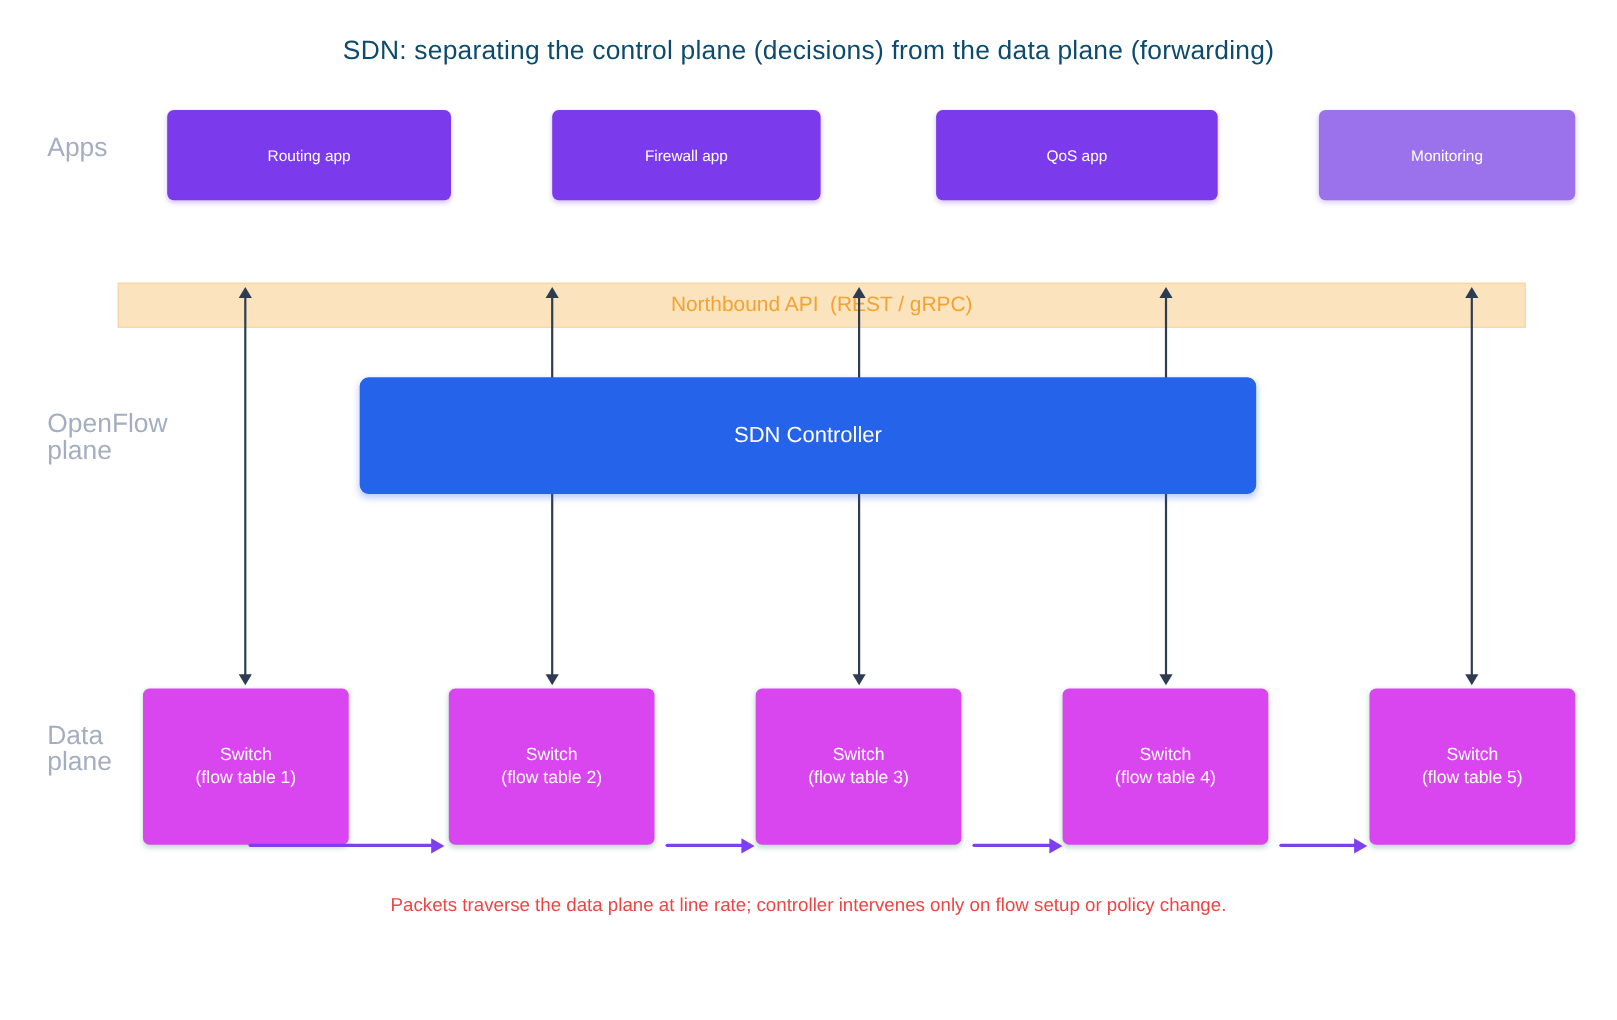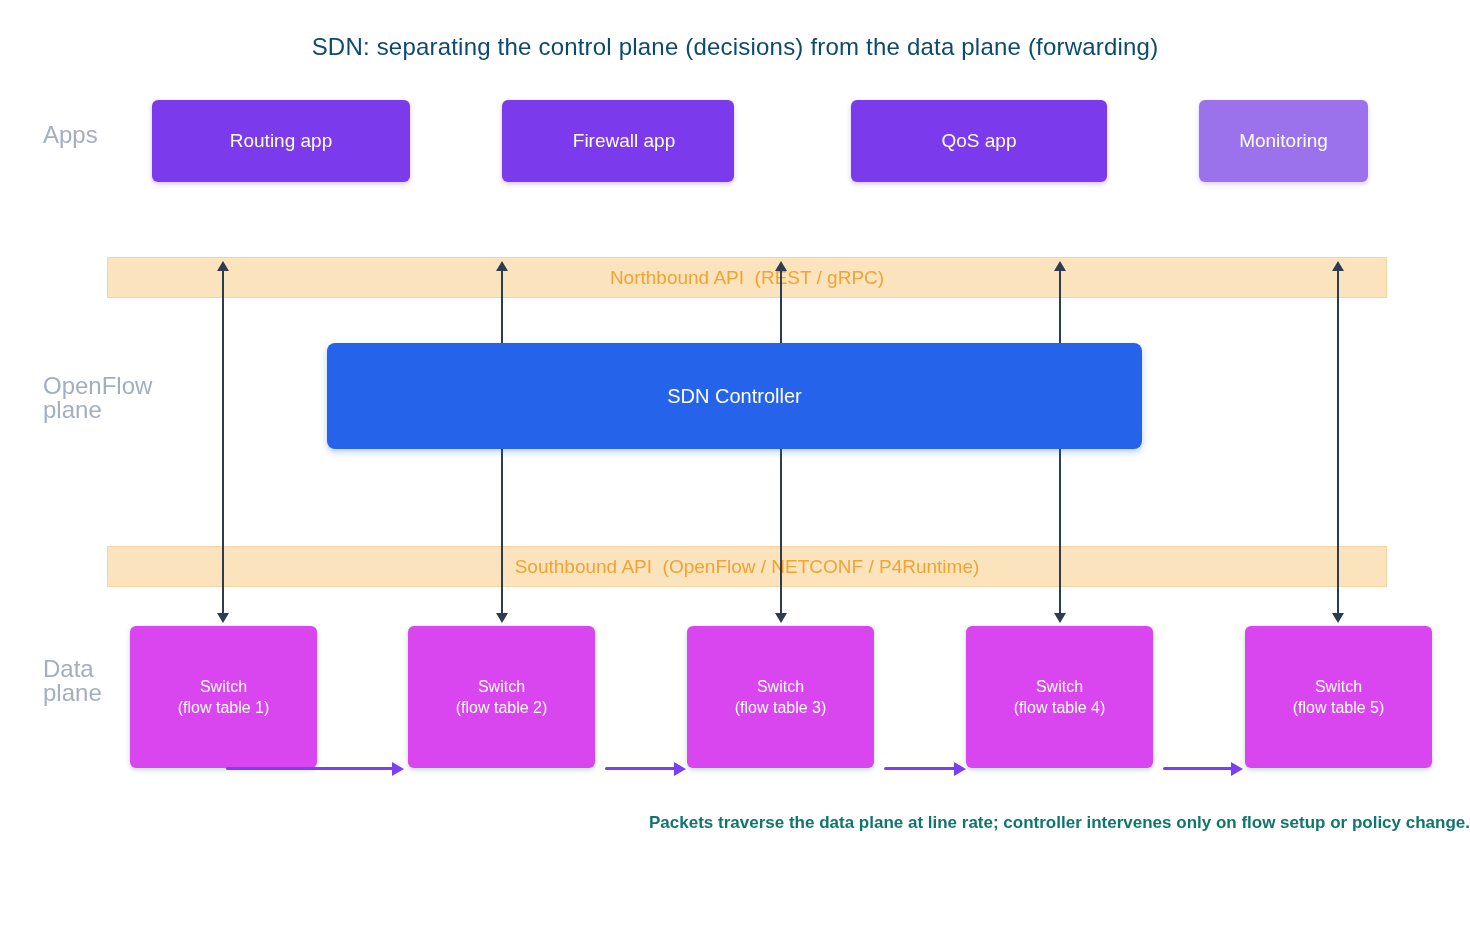--- a/index.html
+++ b/index.html
@@ -25,7 +25,7 @@
     color: #ffffff; border-radius: 6px; text-align: center; z-index: 3;
   }
 
-  .app { top: 100px; height: 82px; background: #7c3aed; font-size: 19px;
+  .app { top: 100px; height: 82px; background: #7c3aed; font-size: 14px;
          box-shadow: 0 2px 5px rgba(109, 40, 217, 0.28); }
   .app.light { background: #9b72ec; box-shadow: 0 2px 5px rgba(155, 114, 236, 0.35); }
   .app-routing  { left: 152px;  width: 258px; }

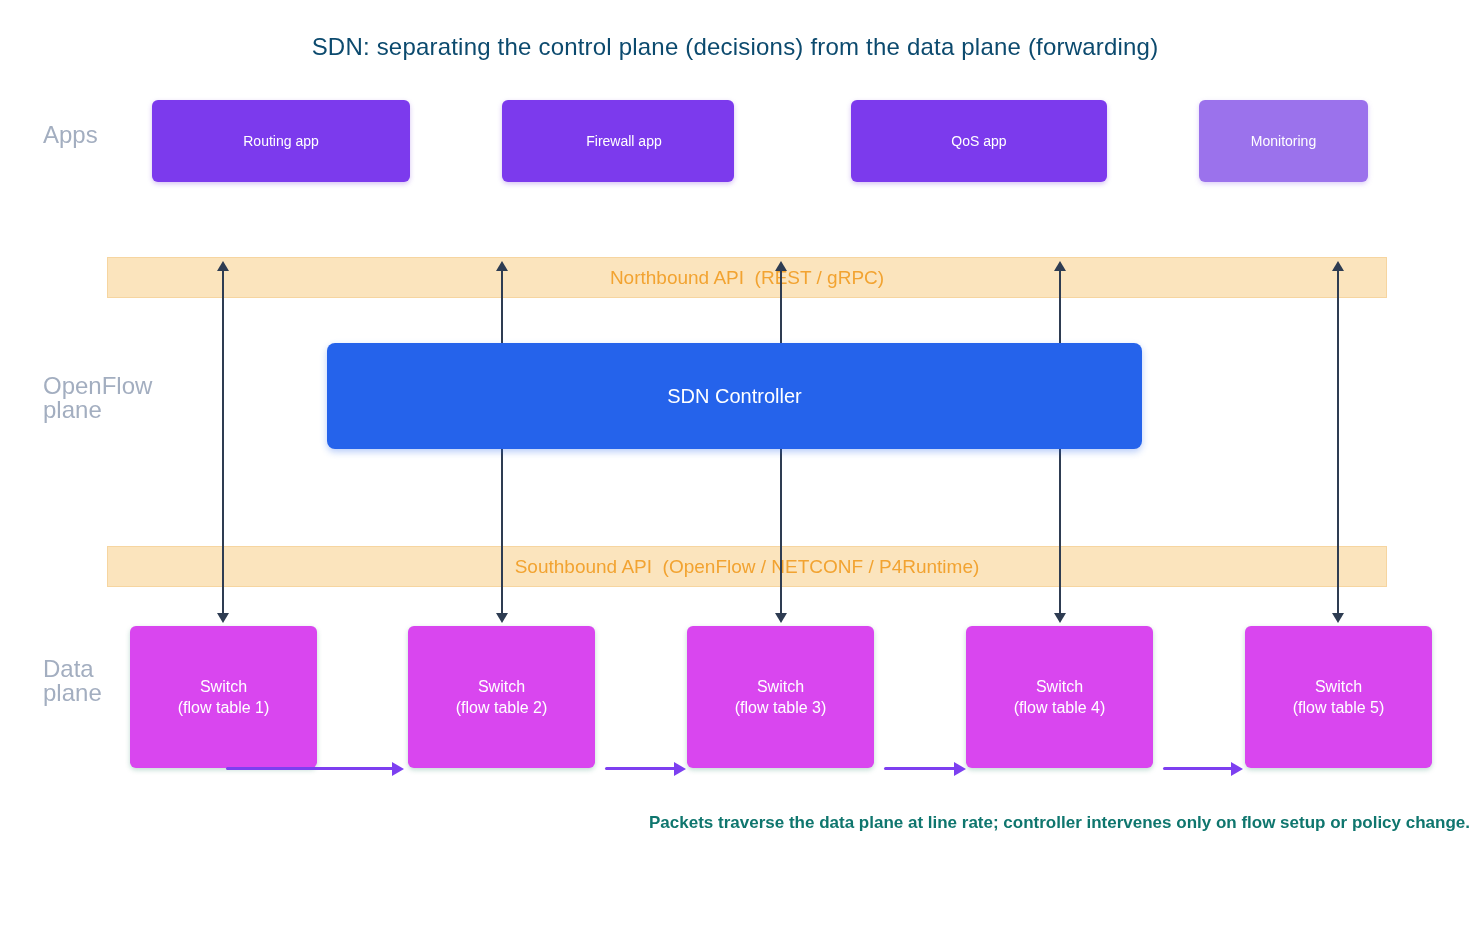--- a/index.html
+++ b/index.html
@@ -29,7 +29,7 @@
          box-shadow: 0 2px 5px rgba(109, 40, 217, 0.28); }
   .app.light { background: #9b72ec; box-shadow: 0 2px 5px rgba(155, 114, 236, 0.35); }
   .app-routing  { left: 152px;  width: 258px; }
-  .app-firewall { left: 502px;  width: 220px; padding-left: 12px; }
+  .app-firewall { left: 502px;  width: 244px; }
   .app-qos      { left: 851px;  width: 256px; }
   .app-monitor  { left: 1199px; width: 169px; }
 

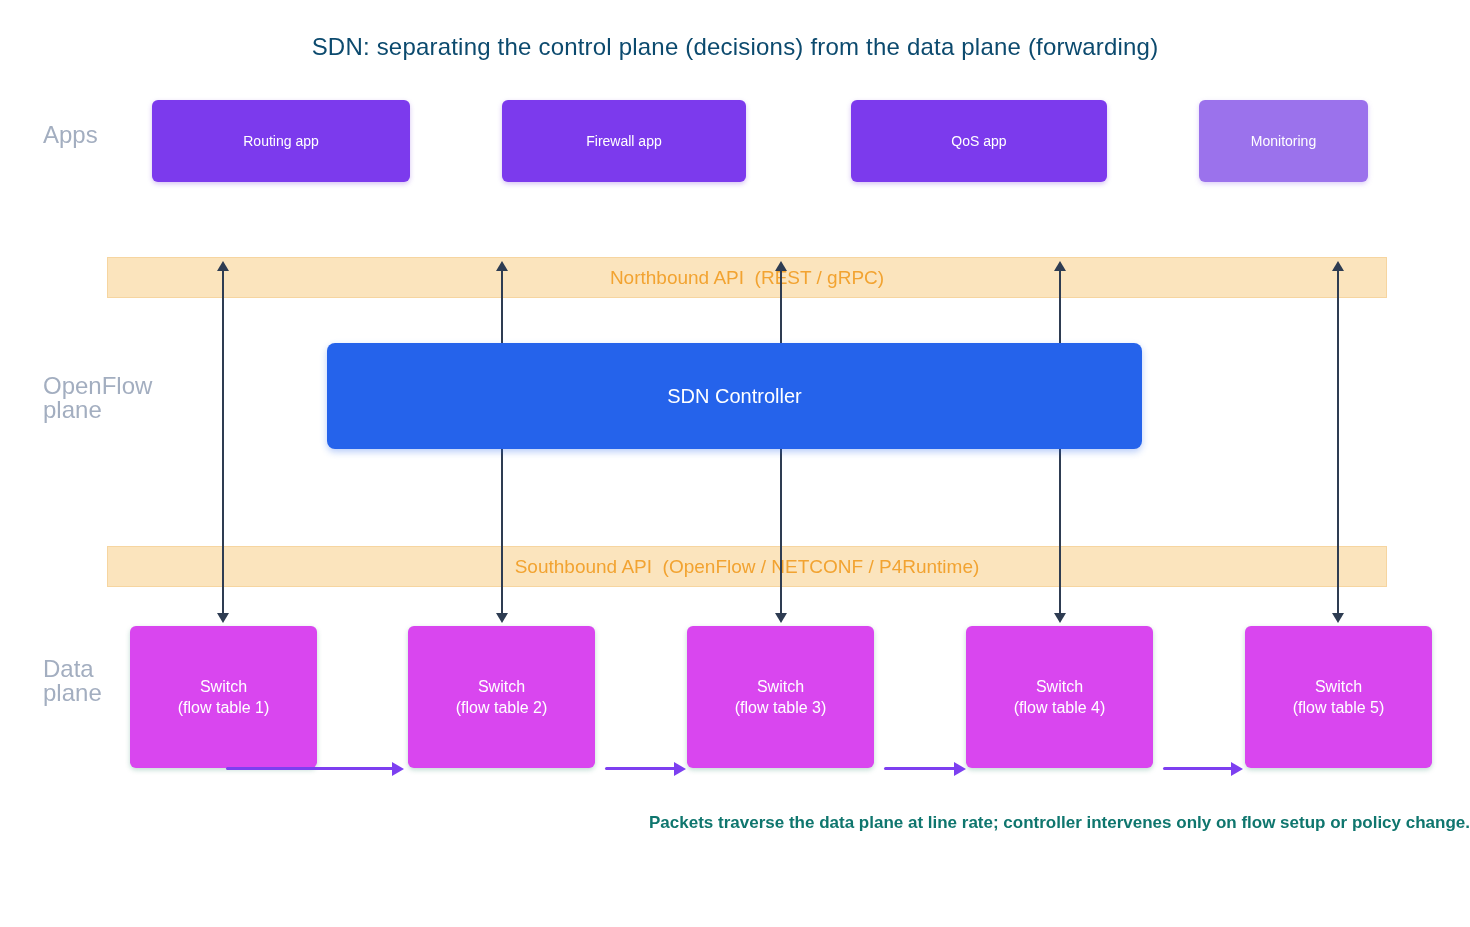--- a/index.html
+++ b/index.html
@@ -31,7 +31,7 @@
   .app-routing  { left: 152px;  width: 258px; }
   .app-firewall { left: 502px;  width: 244px; }
   .app-qos      { left: 851px;  width: 256px; }
-  .app-monitor  { left: 1199px; width: 169px; }
+  .app-monitor  { left: 1199px; width: 233px; }
 
   .band {
     position: absolute; left: 107px; width: 1278px; height: 39px;

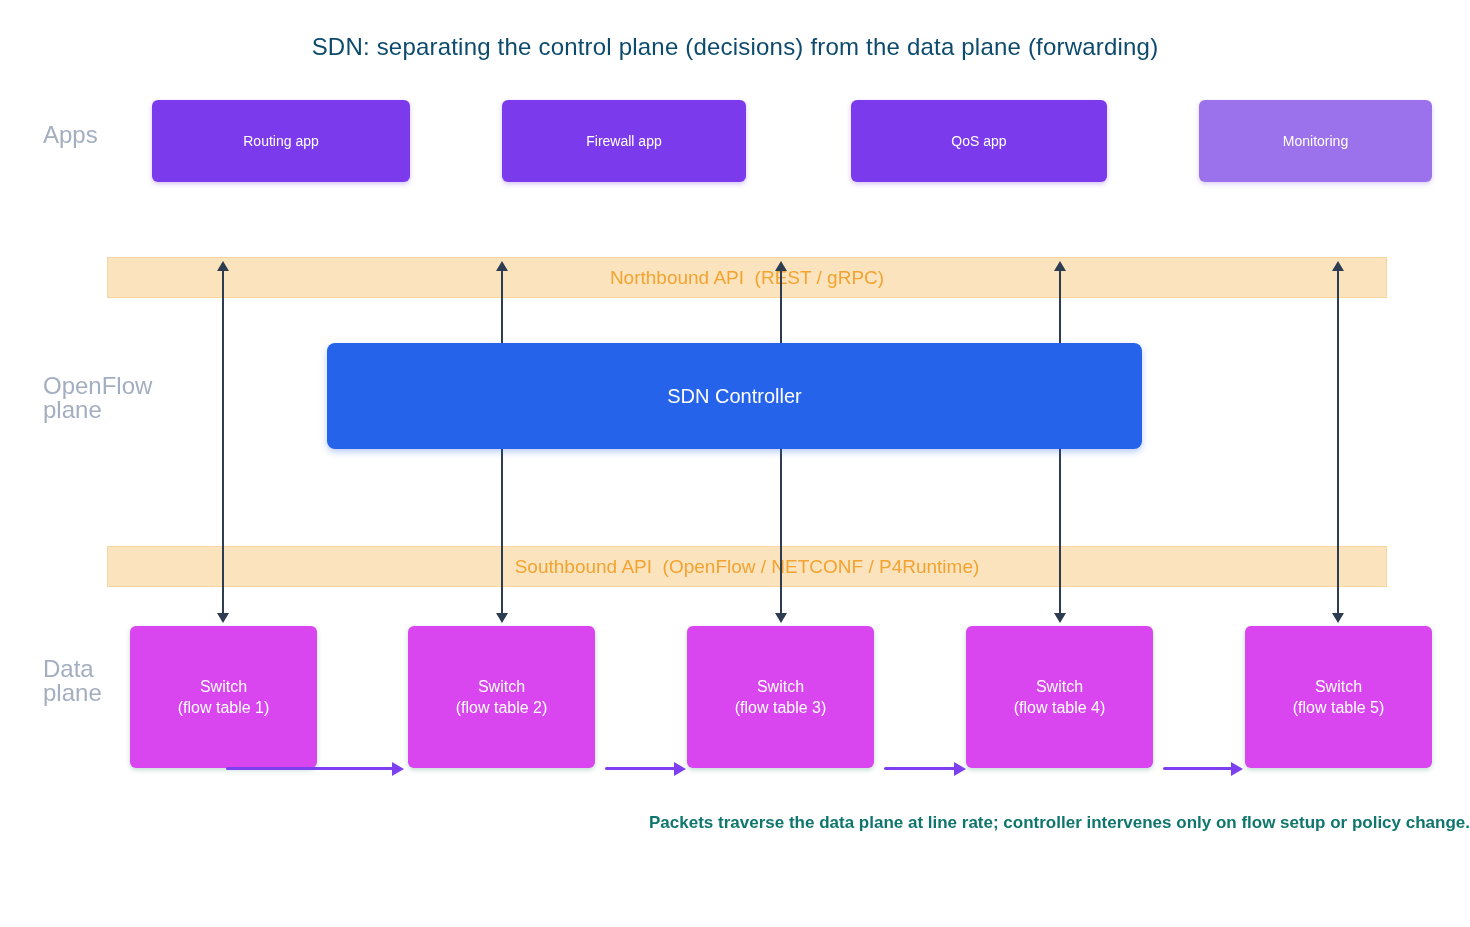--- a/index.html
+++ b/index.html
@@ -125,9 +125,6 @@
     <span>SDN Controller</span>
   </div>
 
-  <div class="band band-sb">
-    <span class="band-text">Southbound API  (OpenFlow / NETCONF / P4Runtime)</span>
-  </div>
 
   <div class="varrow va1">
     <div class="head-up"></div>

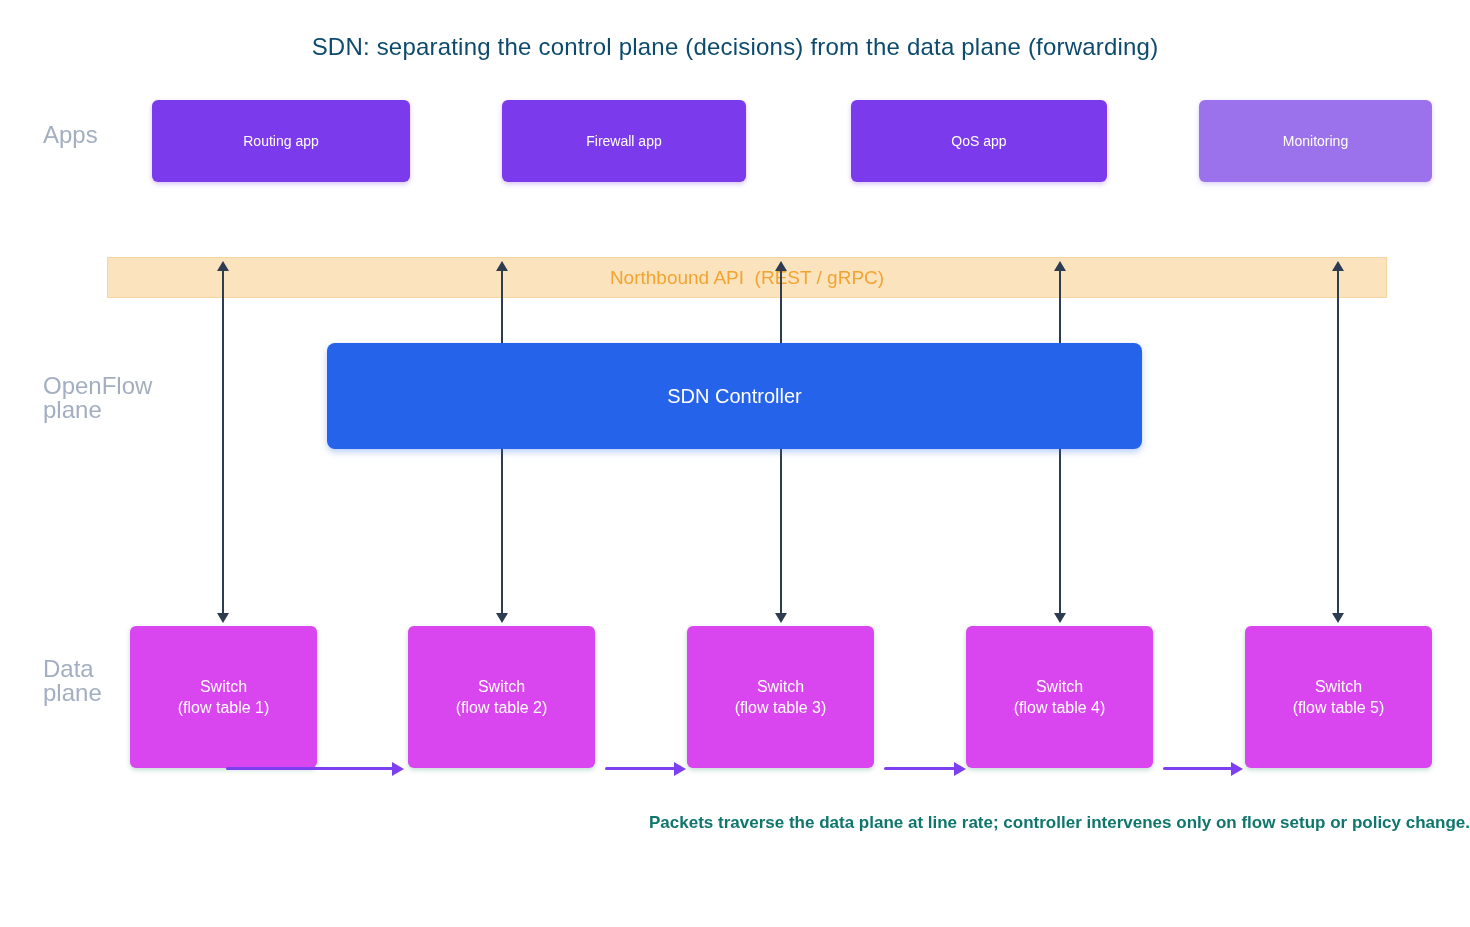--- a/index.html
+++ b/index.html
@@ -84,7 +84,7 @@
 
   .caption {
     position: absolute; top: 813px; left: 0; width: 100%;
-    text-align: right; font-size: 17px; color: #0f766e; font-weight: bold;
+    text-align: center; font-size: 17px; color: #ef4444;
   }
 </style>
 </head>

